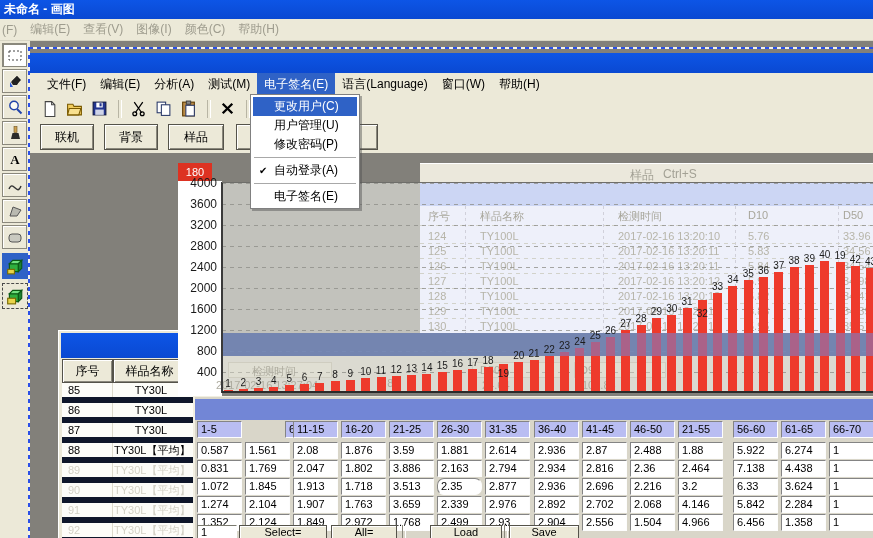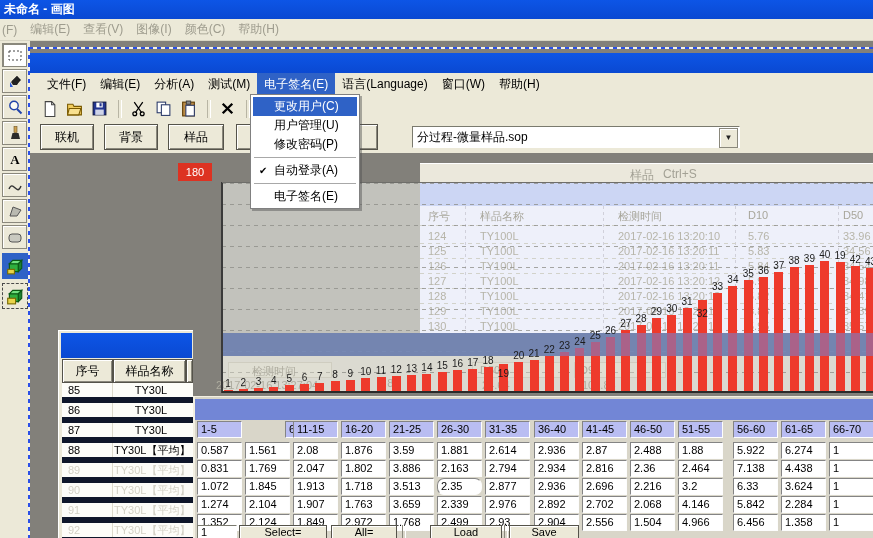--- a/index.html
+++ b/index.html
@@ -281,10 +281,6 @@
     </div>
   </div>
 <div class="abs" id="app-btnrow">
-  <div id="sop-combo">
-    <span class="nowrap">分过程-微量样品.sop</span>
-    <span id="sop-arrow">▼</span>
-  </div>
 <div class="qbtn" style="left: 10px; width: 54px;">联机</div>
     <div class="qbtn" style="left: 74px; width: 54px;">背景</div>
     <div class="qbtn" style="left: 138px; width: 56px;">样品</div>

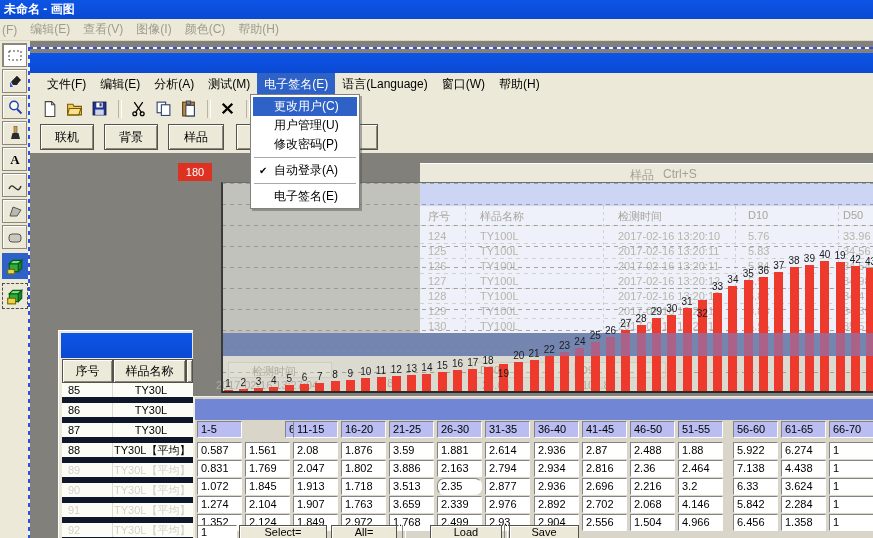--- a/index.html
+++ b/index.html
@@ -414,6 +414,18 @@
     <span class="abs nowrap" style="left:243px;top:3px;">Ctrl+S</span>
   </div>
   <div id="chart-ybox">180</div>
+  <div id="chart-ystrip">
+      <div class="ytick" style="top: -5px;">4000</div>
+      <div class="ytick" style="top: 16px;">3600</div>
+      <div class="ytick" style="top: 37px;">3200</div>
+      <div class="ytick" style="top: 58px;">2800</div>
+      <div class="ytick" style="top: 79px;">2400</div>
+      <div class="ytick" style="top: 100px;">2000</div>
+      <div class="ytick" style="top: 121px;">1600</div>
+      <div class="ytick" style="top: 142px;">1200</div>
+      <div class="ytick" style="top: 163px;">800</div>
+      <div class="ytick" style="top: 184px;">400</div>
+    </div>
   <div id="grid-layer">
       <div class="gridline" style="top: 20px;"></div>
       <div class="gridline" style="top: 41px;"></div>

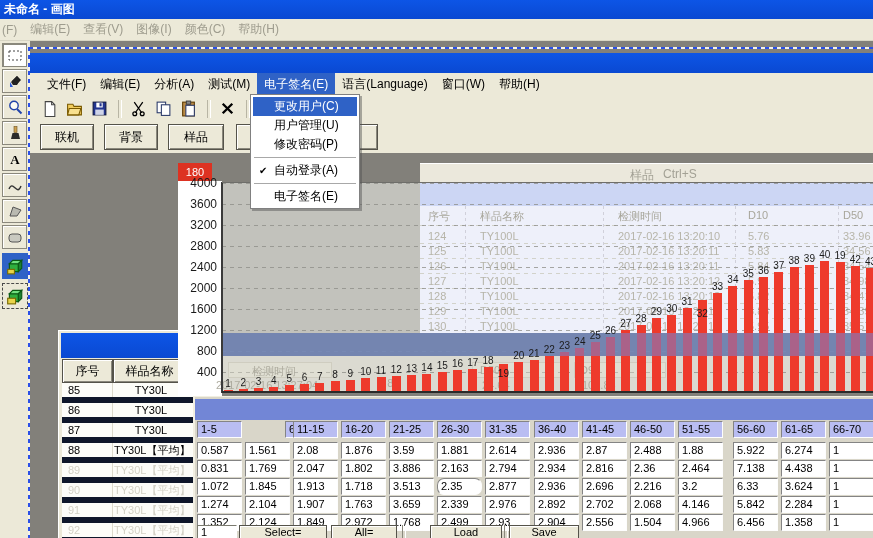--- a/index.html
+++ b/index.html
@@ -559,7 +559,7 @@
       <div class="dt-cell hdr" style="left: 339px; top: 24px; width: 45px;">36-40</div>
       <div class="dt-cell hdr" style="left: 387px; top: 24px; width: 45px;">41-45</div>
       <div class="dt-cell hdr" style="left: 435px; top: 24px; width: 45px;">46-50</div>
-      <div class="dt-cell hdr" style="left: 483px; top: 24px; width: 45px;">51-55</div>
+      <div class="dt-cell hdr" style="left: 483px; top: 24px; width: 45px;">21-55</div>
       <div class="dt-cell hdr" style="left: 538px; top: 24px; width: 45px;">56-60</div>
       <div class="dt-cell hdr" style="left: 586px; top: 24px; width: 45px;">61-65</div>
       <div class="dt-cell hdr" style="left: 634px; top: 24px; width: 45px;">66-70</div>

